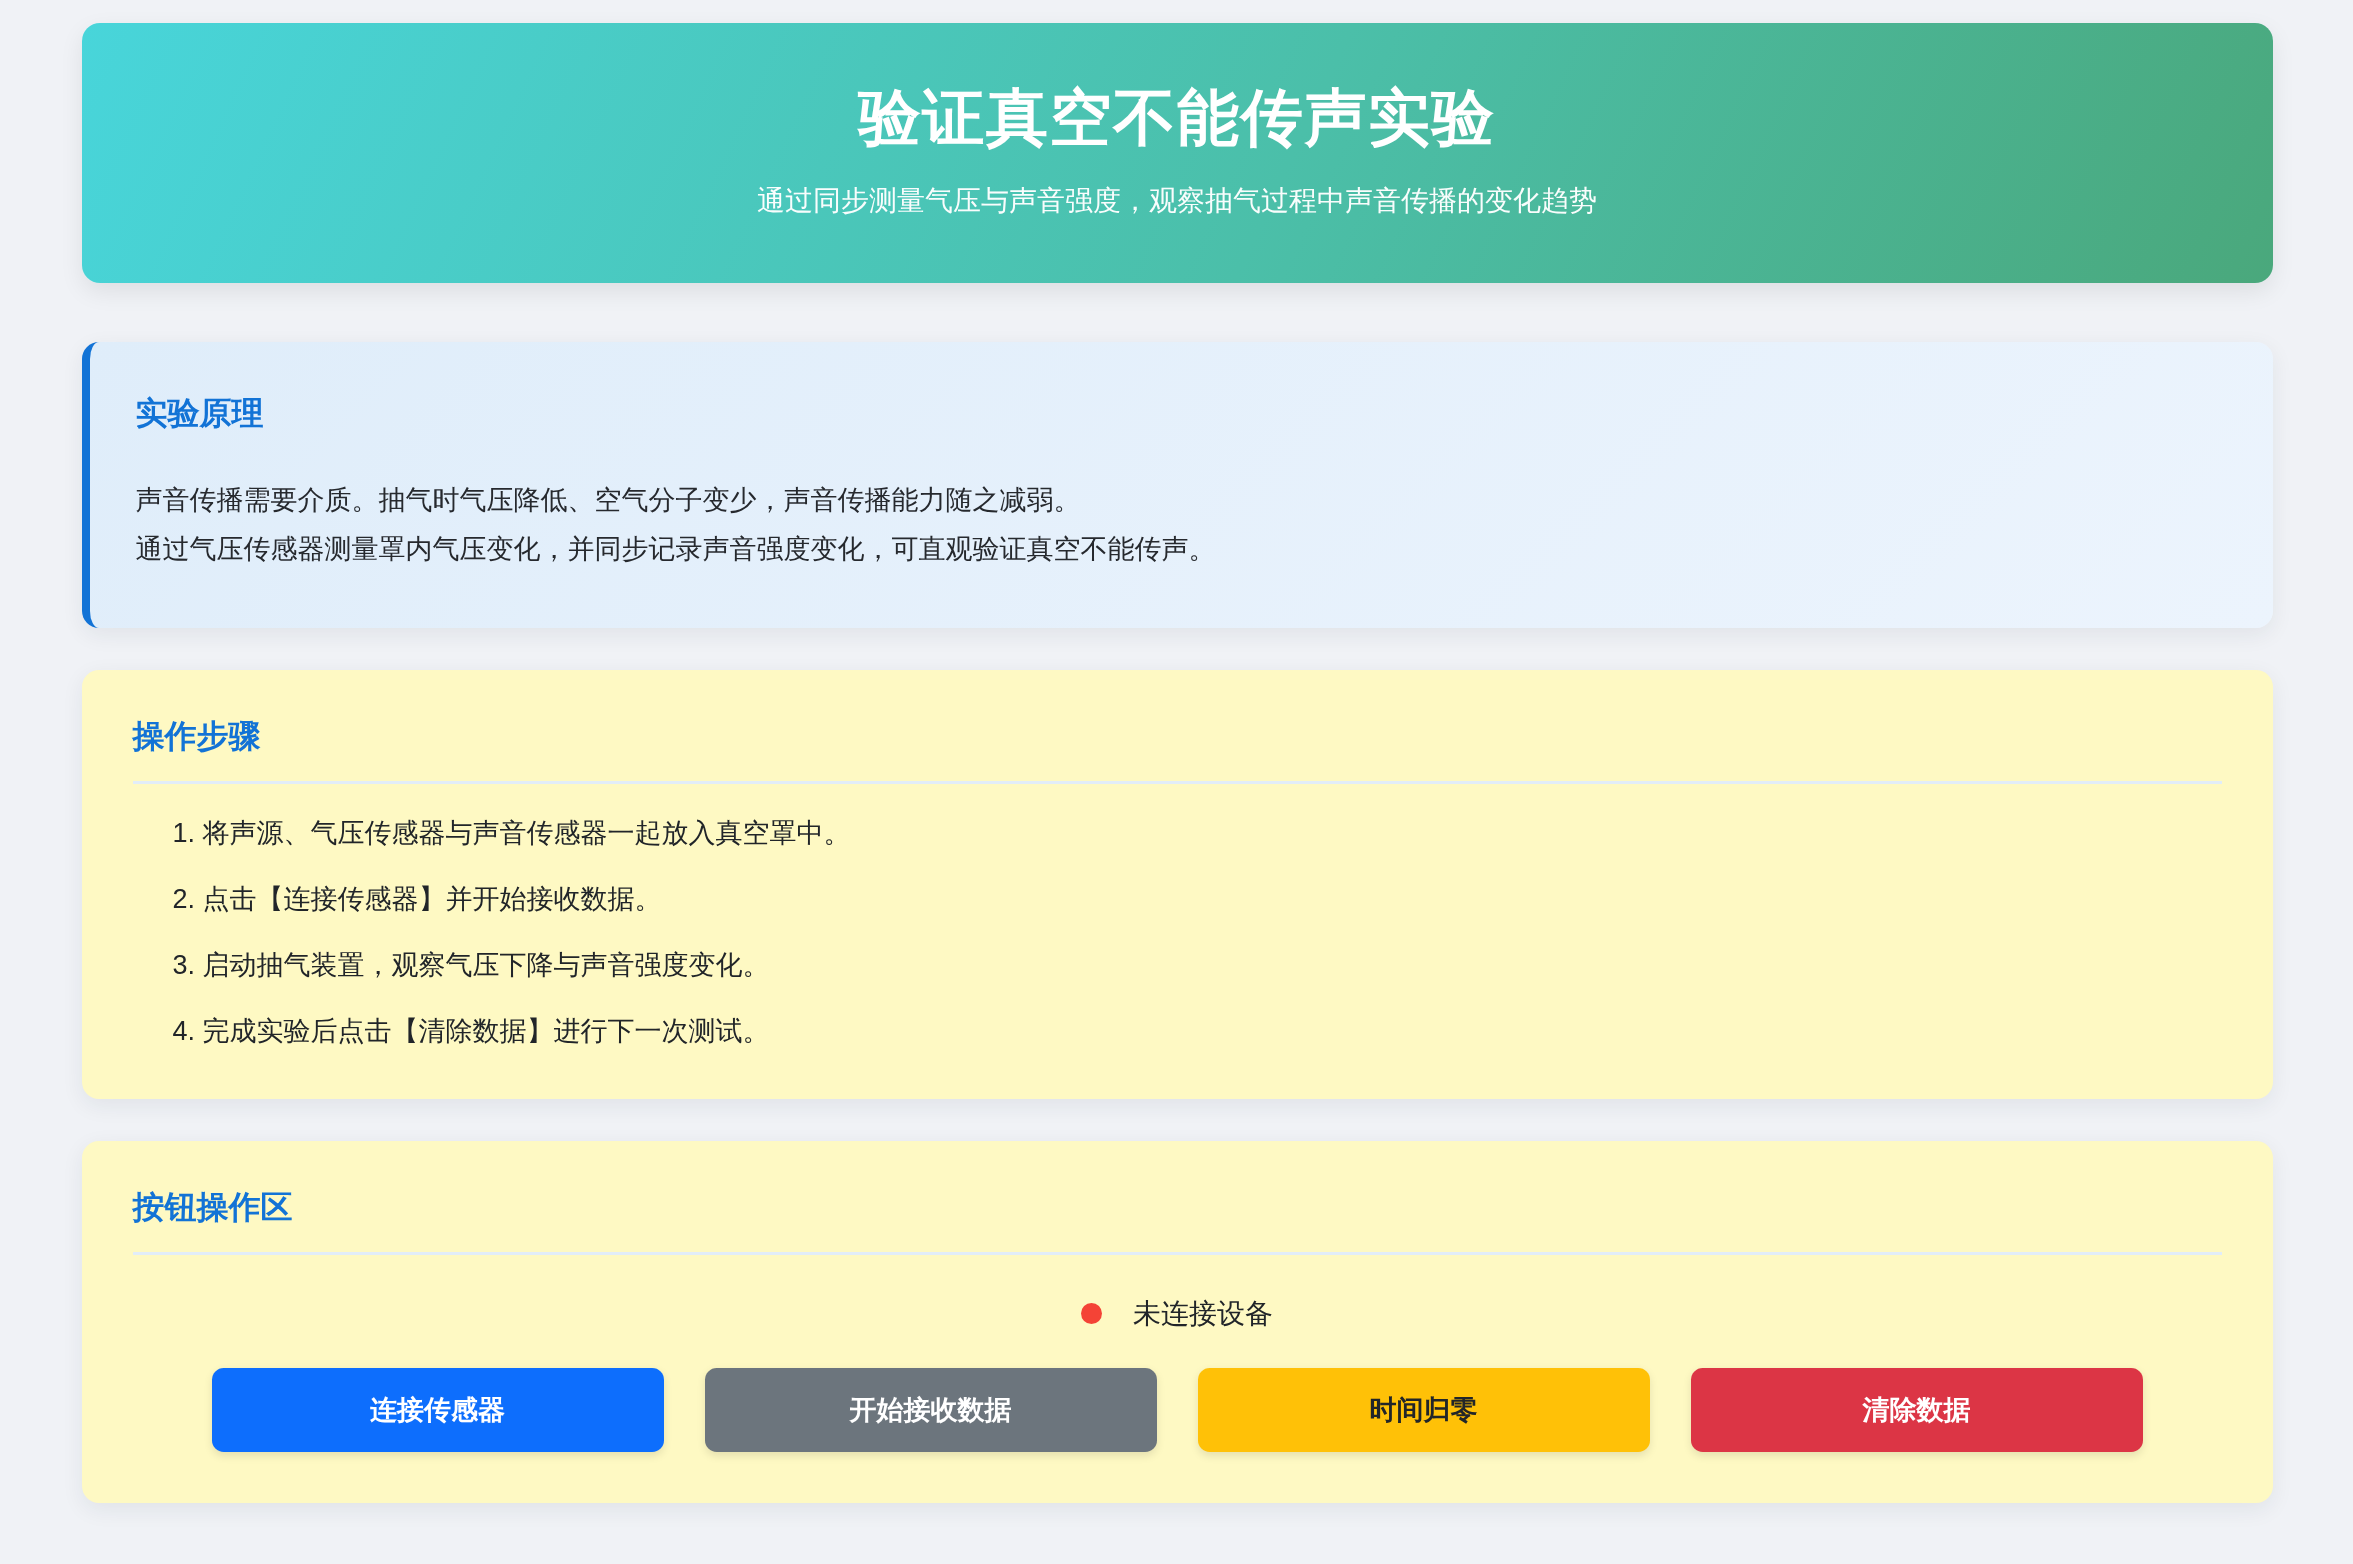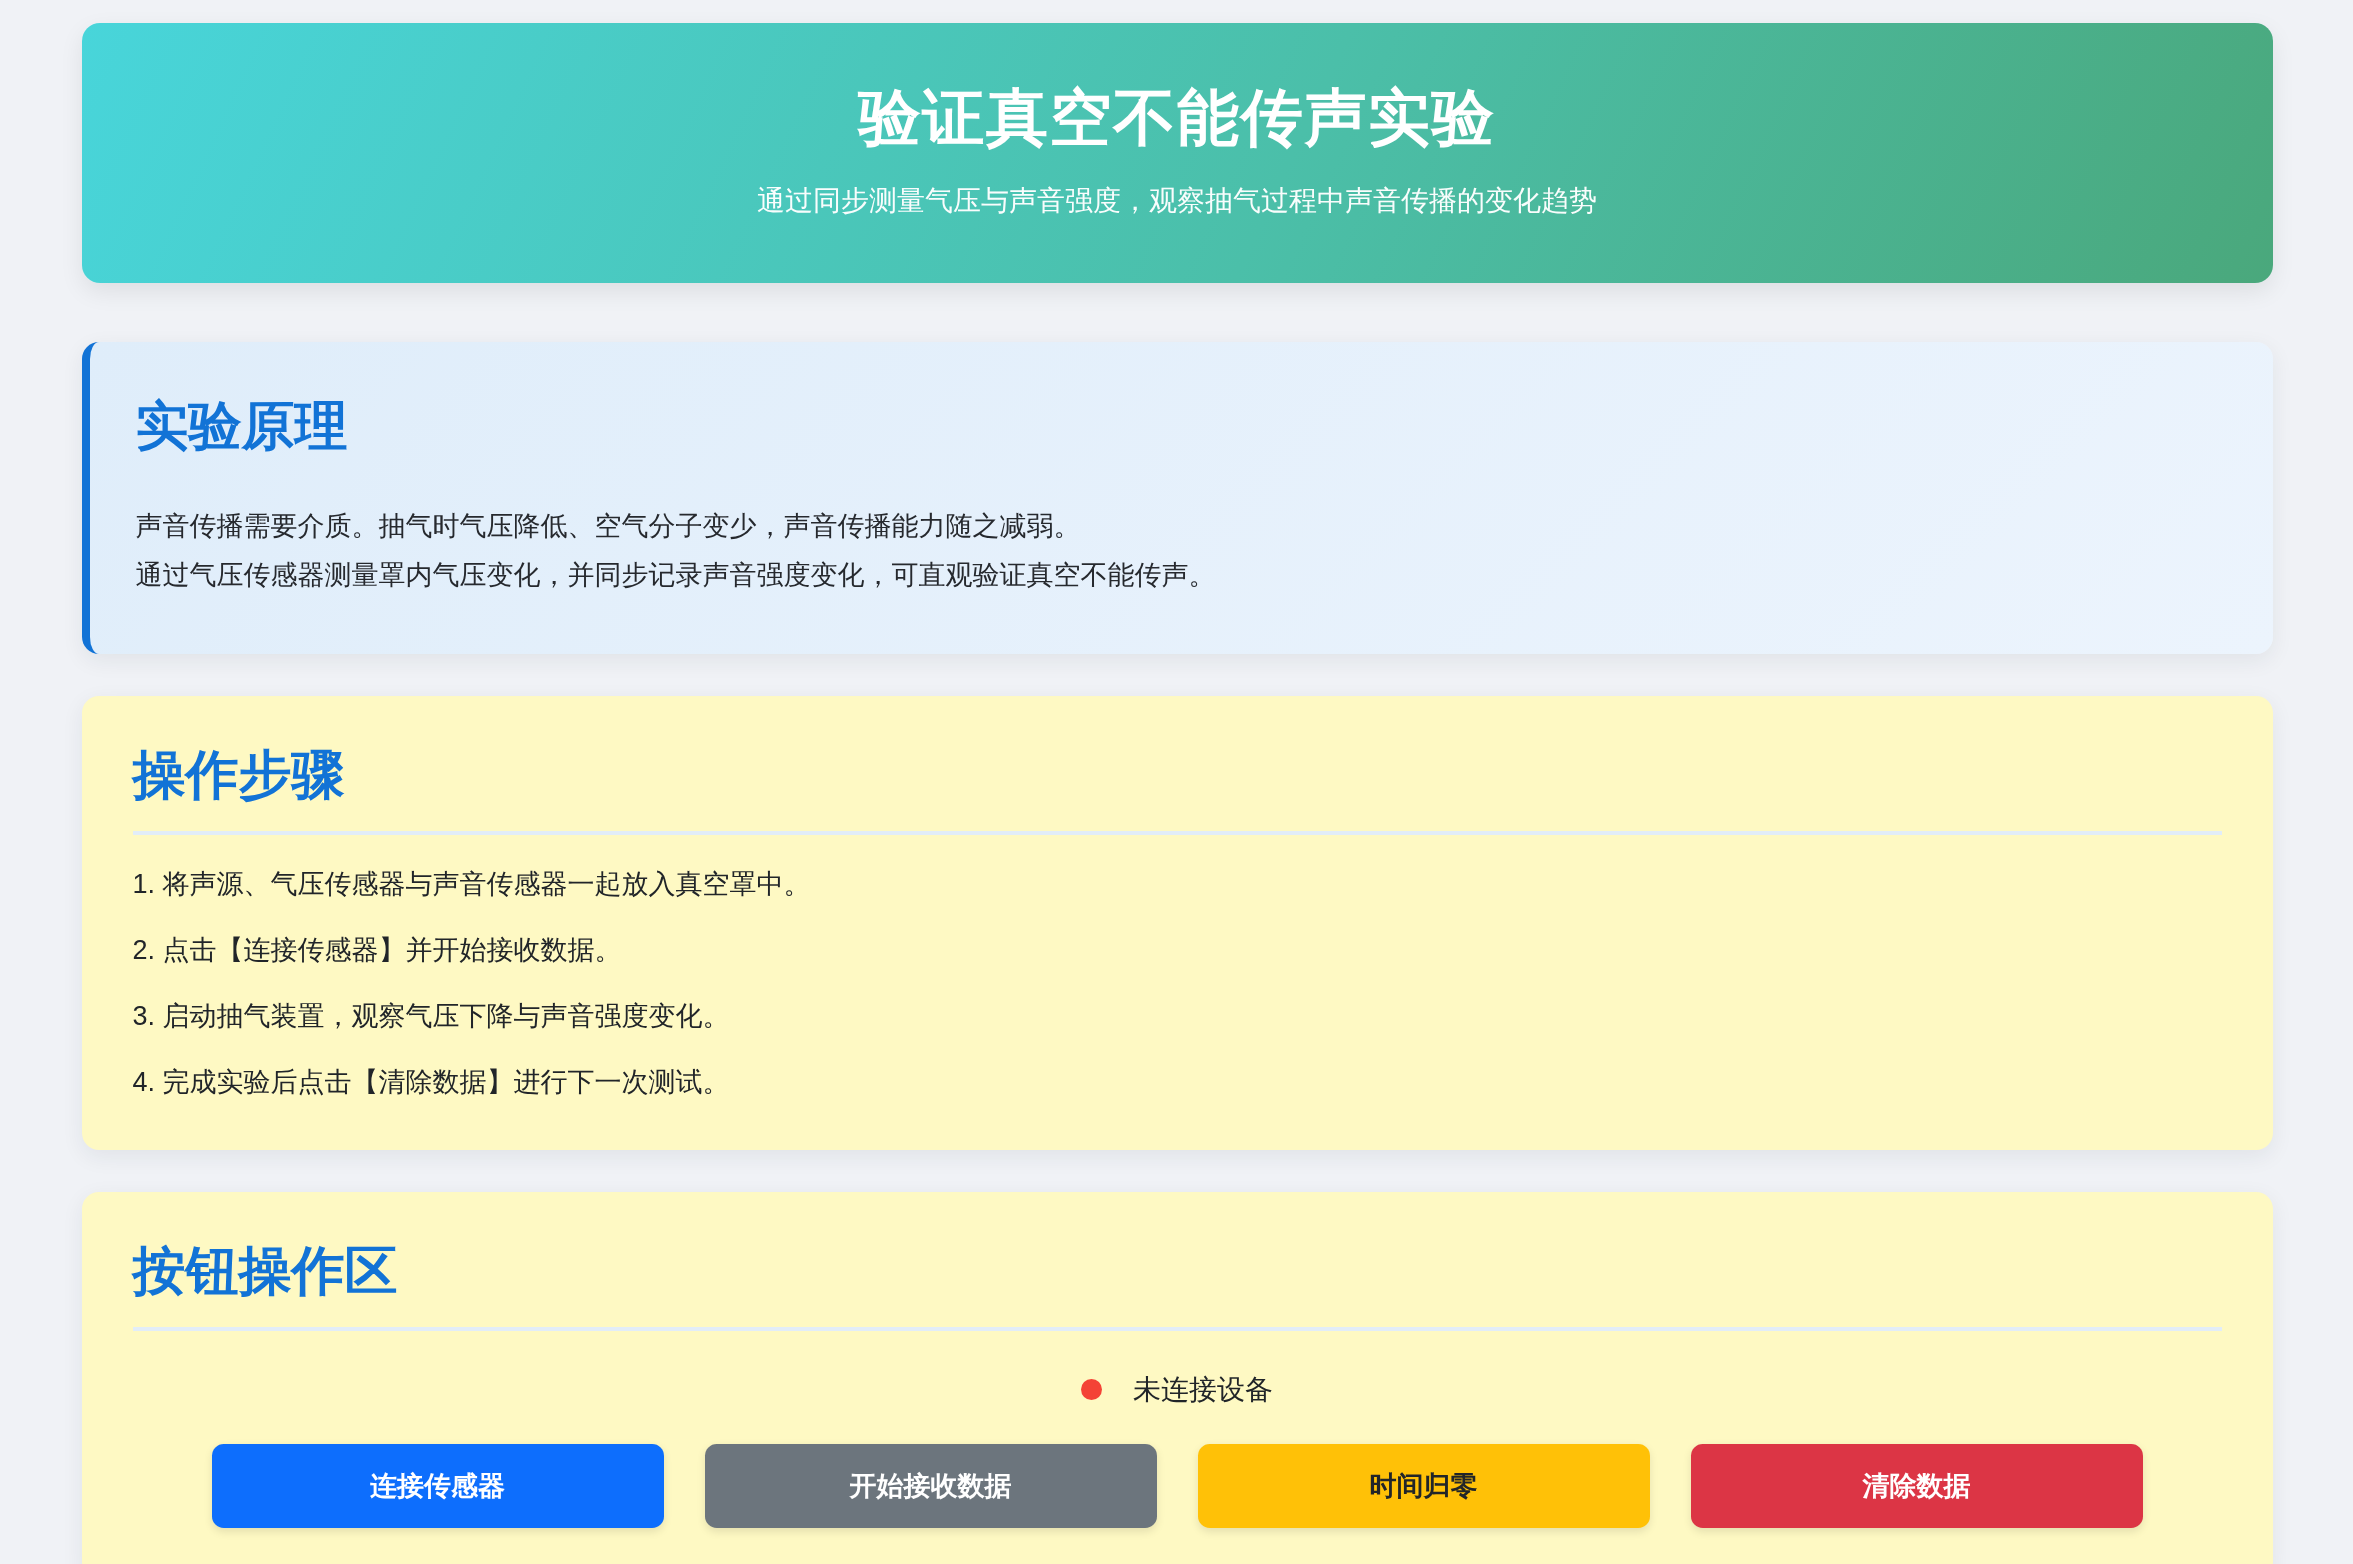--- a/index.html
+++ b/index.html
@@ -52,7 +52,7 @@
     padding: 52px 51px 54px 46px;
   }
   .section-heading {
-    font-size: 53px;
+    font-size: 32px;
     font-weight: 700;
     color: #1273d6;
     line-height: 1.2;

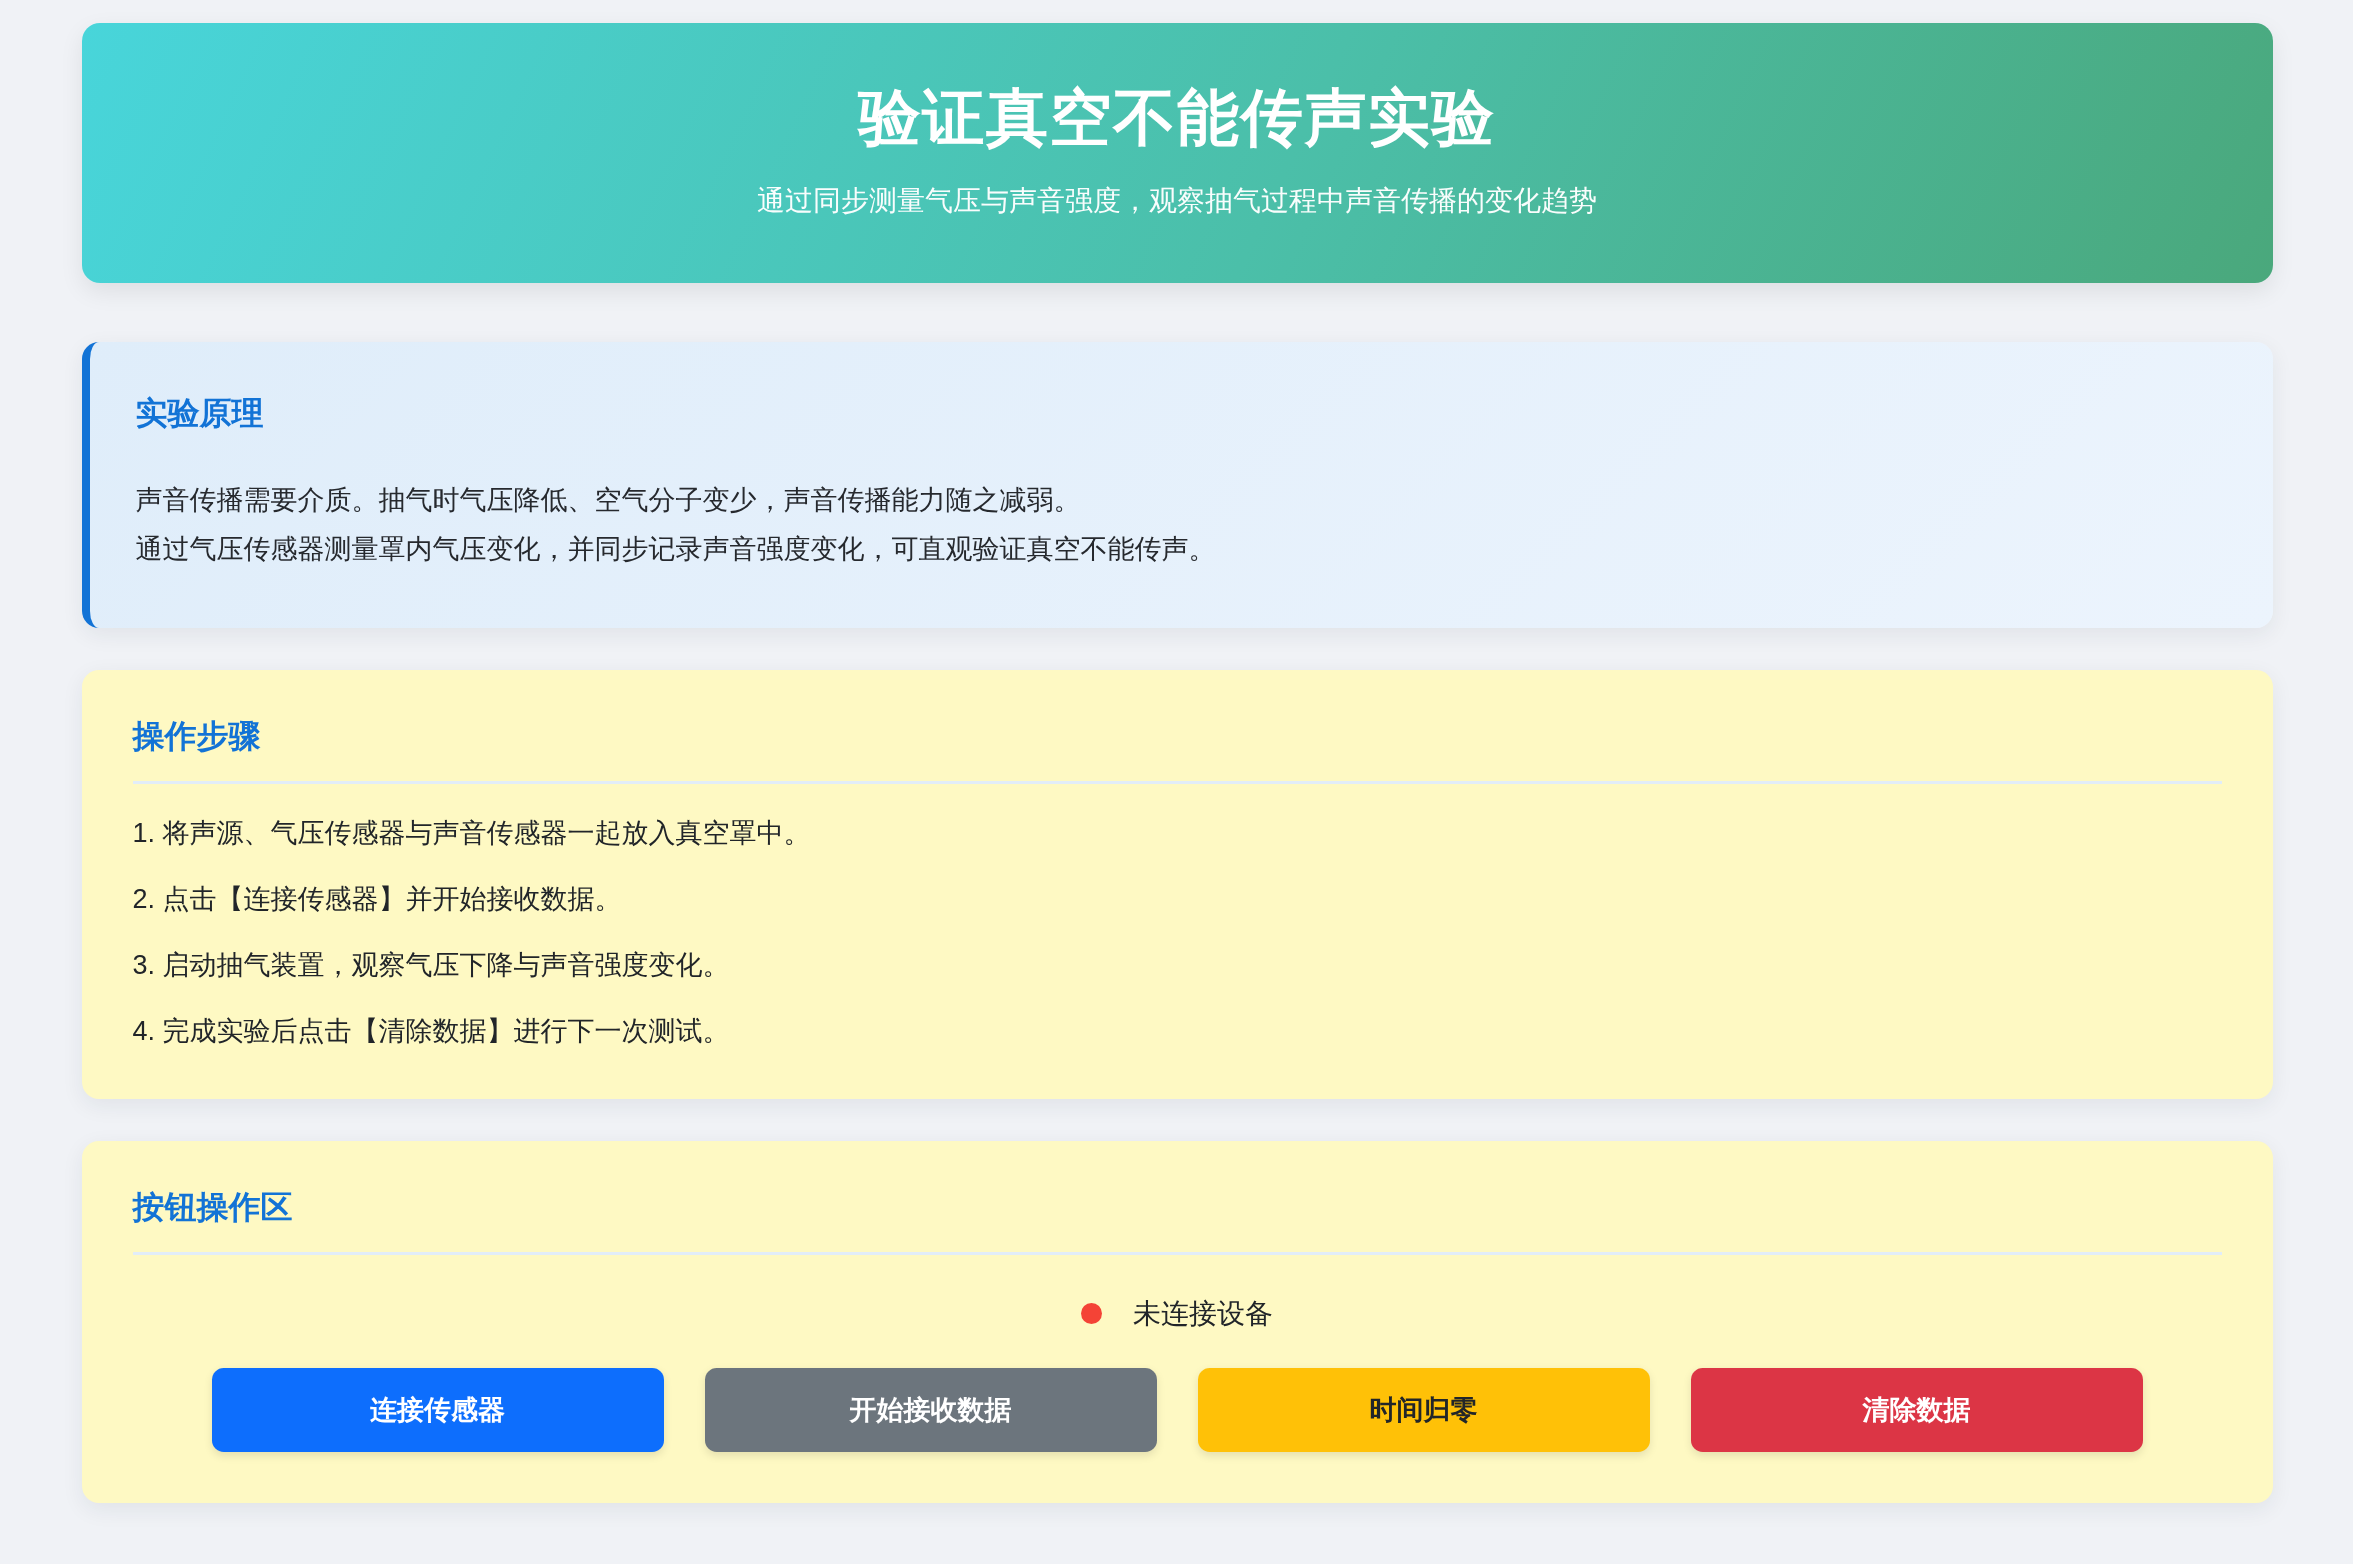--- a/index.html
+++ b/index.html
@@ -74,6 +74,7 @@
   .steps-list {
     margin-top: 32px;
     list-style: none;
+    margin-left: 40px;
   }
   .steps-list li {
     font-size: 27px;

